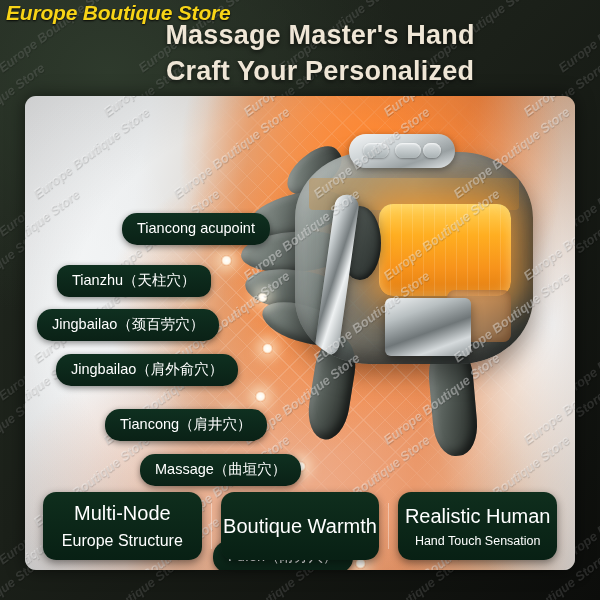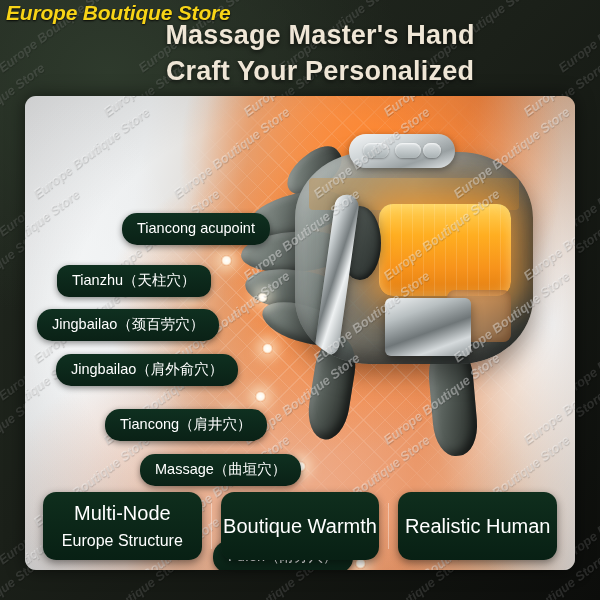--- a/index.html
+++ b/index.html
@@ -342,6 +342,7 @@
     <div class="divider"></div>
     <div class="feat small">
       <div class="l1">Realistic Human</div>
+      <div class="l2">Hand Touch Sensation</div>
     </div>
   </div>
 

